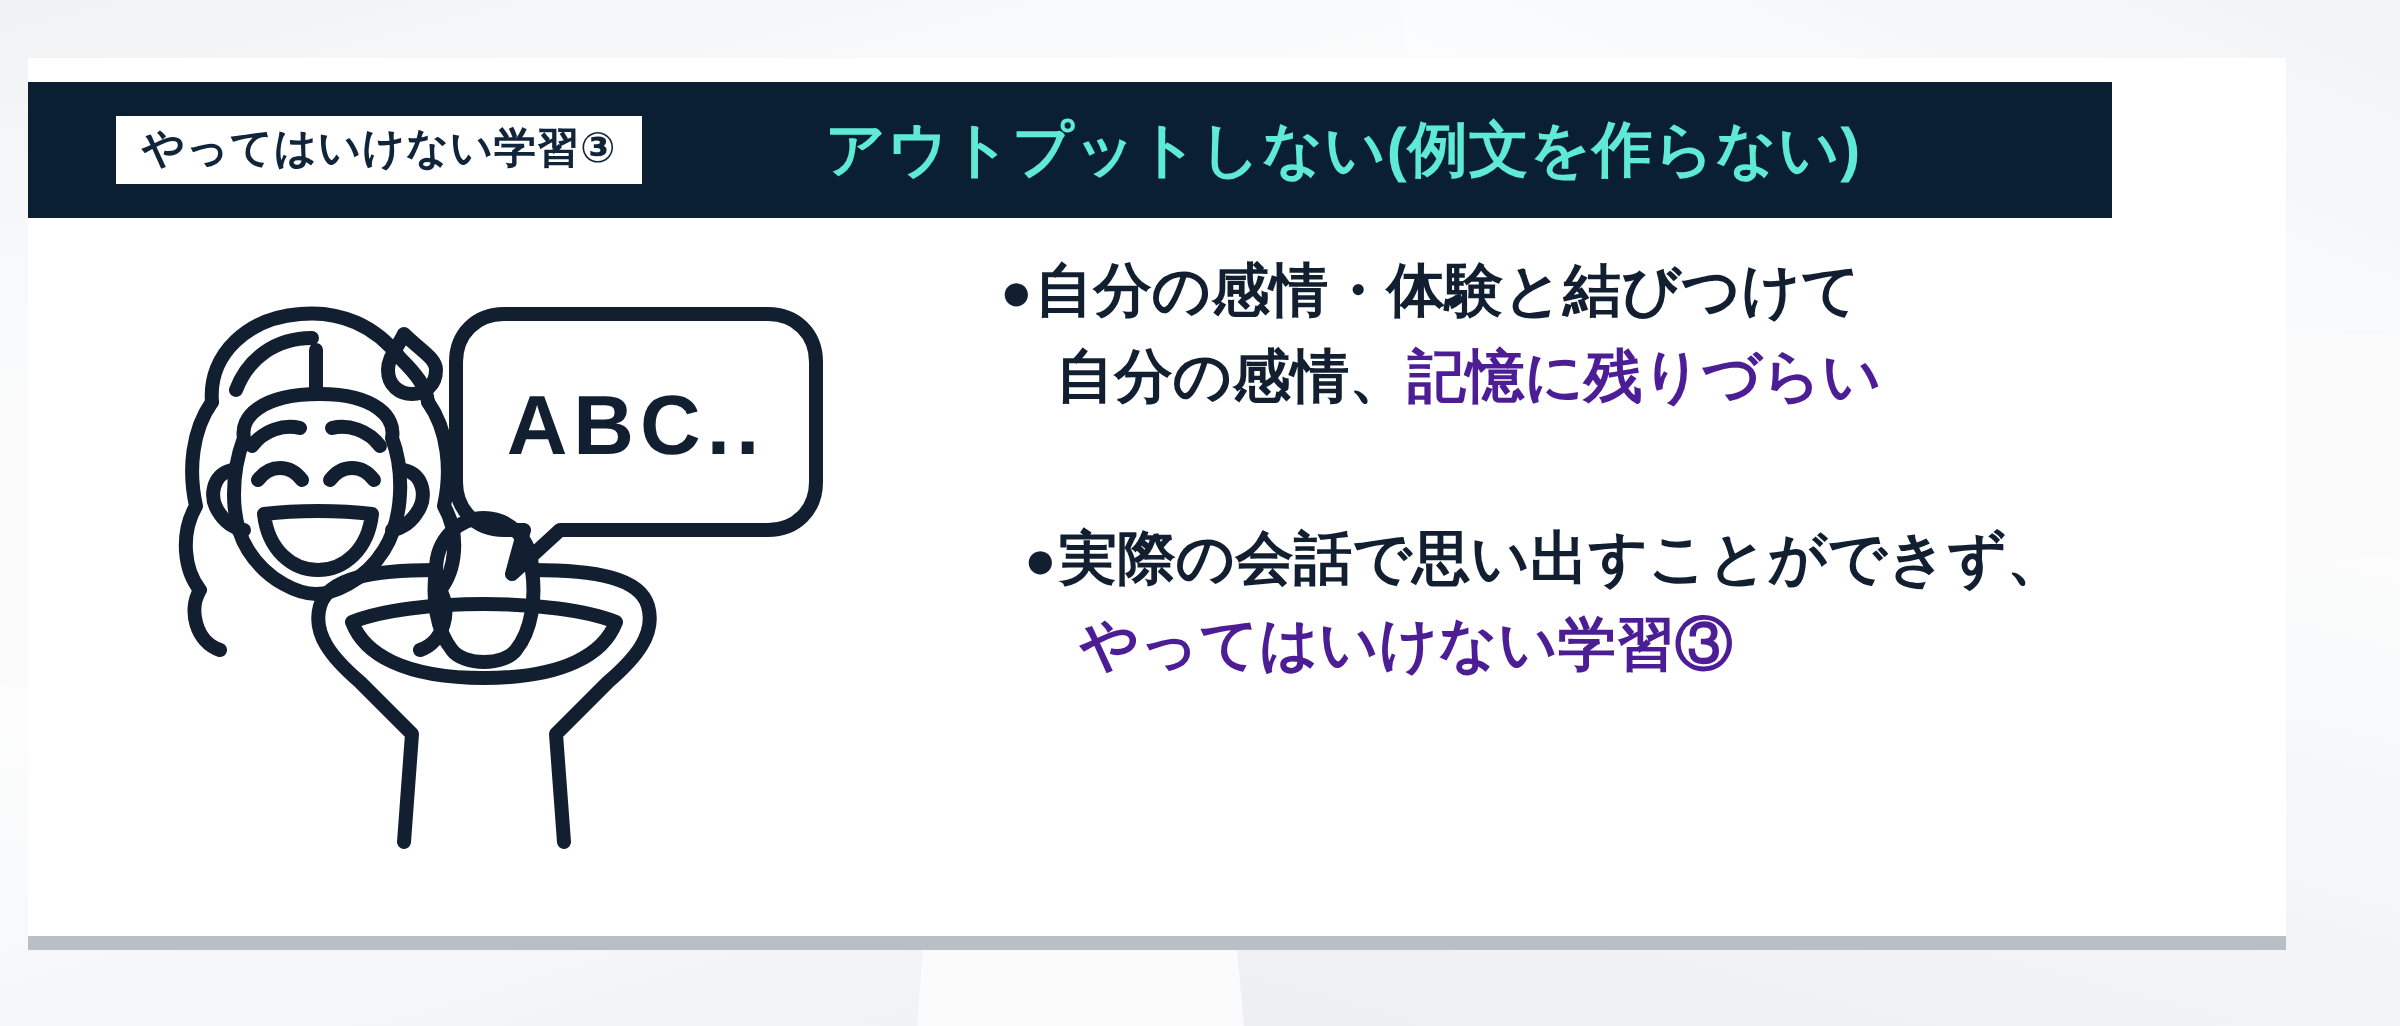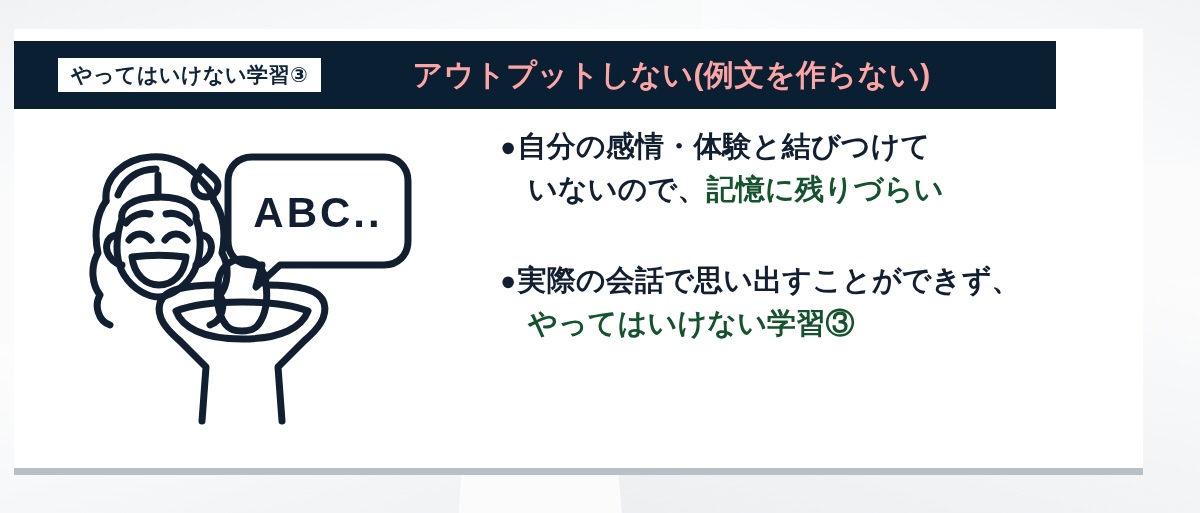--- a/index.html
+++ b/index.html
@@ -87,7 +87,7 @@
   .header-title {
     flex: 1;
     text-align: center;
-    color: #fca5a5;
+    color: #5eead4;
     font-size: 30px;
     font-weight: 700;
     letter-spacing: 0.5px;

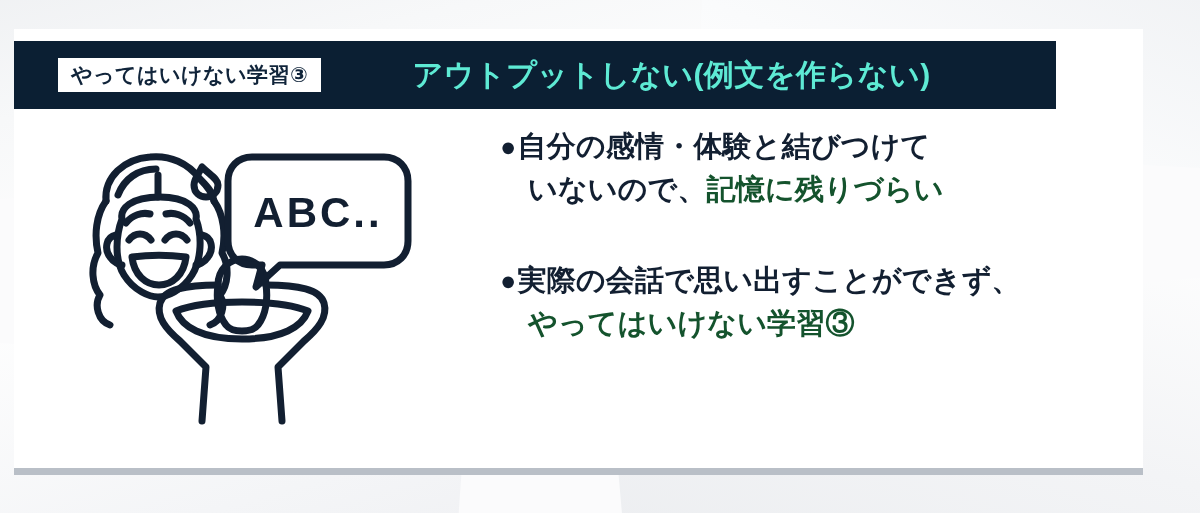--- a/index.html
+++ b/index.html
@@ -238,7 +238,7 @@
             <span class="bullet-marker">●</span><span>自分の感情・体験と結びつけて</span>
           </div>
           <div class="bullet-line indented">
-            <span>いないので、</span><span class="hl">記憶に残りづらい</span>
+            <span>自分の感情、</span><span class="hl">記憶に残りづらい</span>
           </div>
         </div>
 

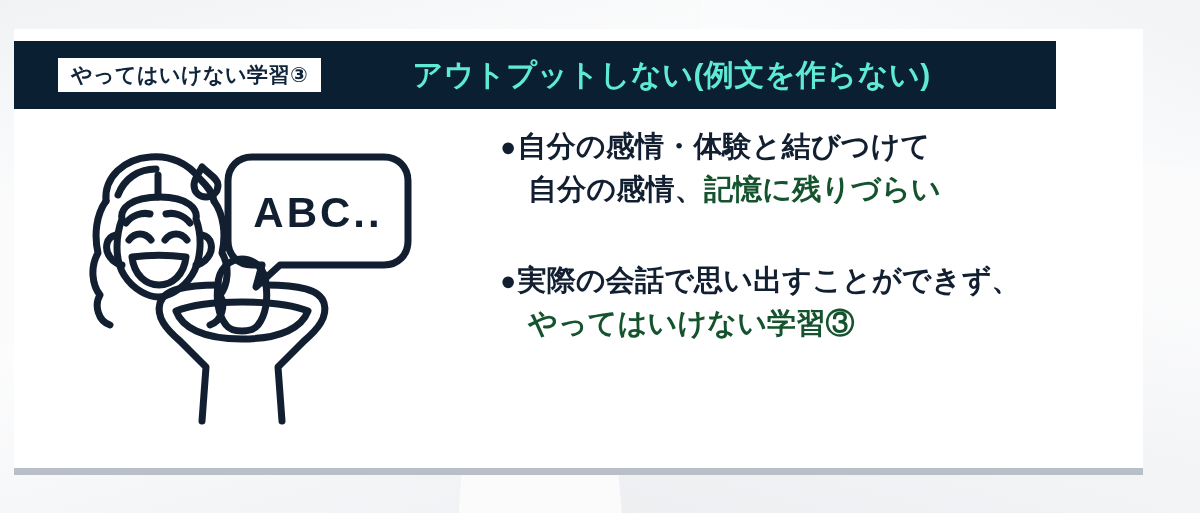--- a/index.html
+++ b/index.html
@@ -150,7 +150,7 @@
     margin-right: 1px;
   }
   .hl {
-    color: #14532d;
+    color: #4c1d95;
   }
 </style>
 </head>

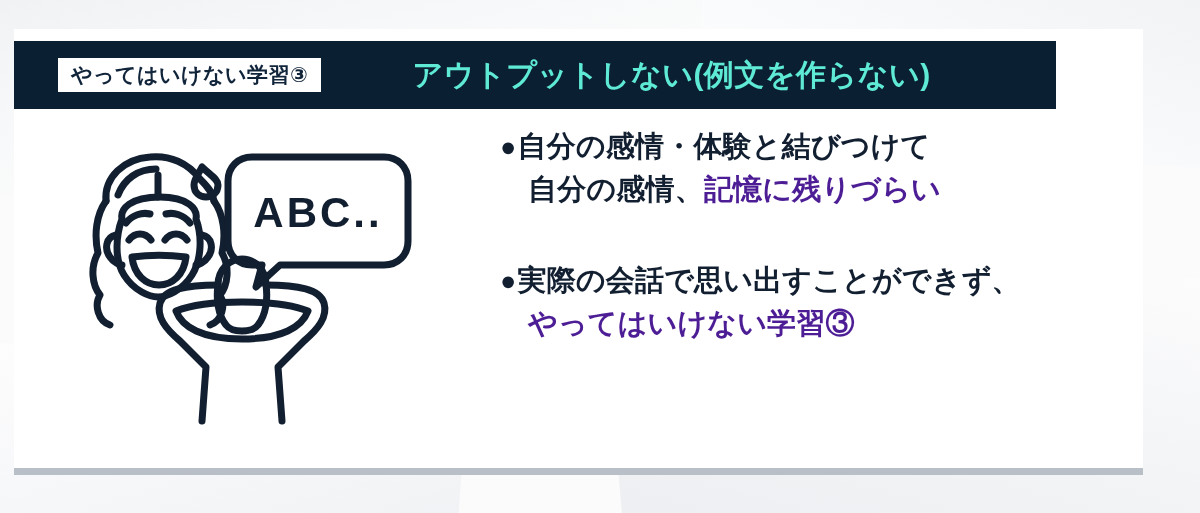--- a/index.html
+++ b/index.html
@@ -132,6 +132,7 @@
   }
   .bullet-group:last-child {
     margin-bottom: 0;
+    margin-left: 12px;
   }
   .bullet-line {
     font-size: 29px;

